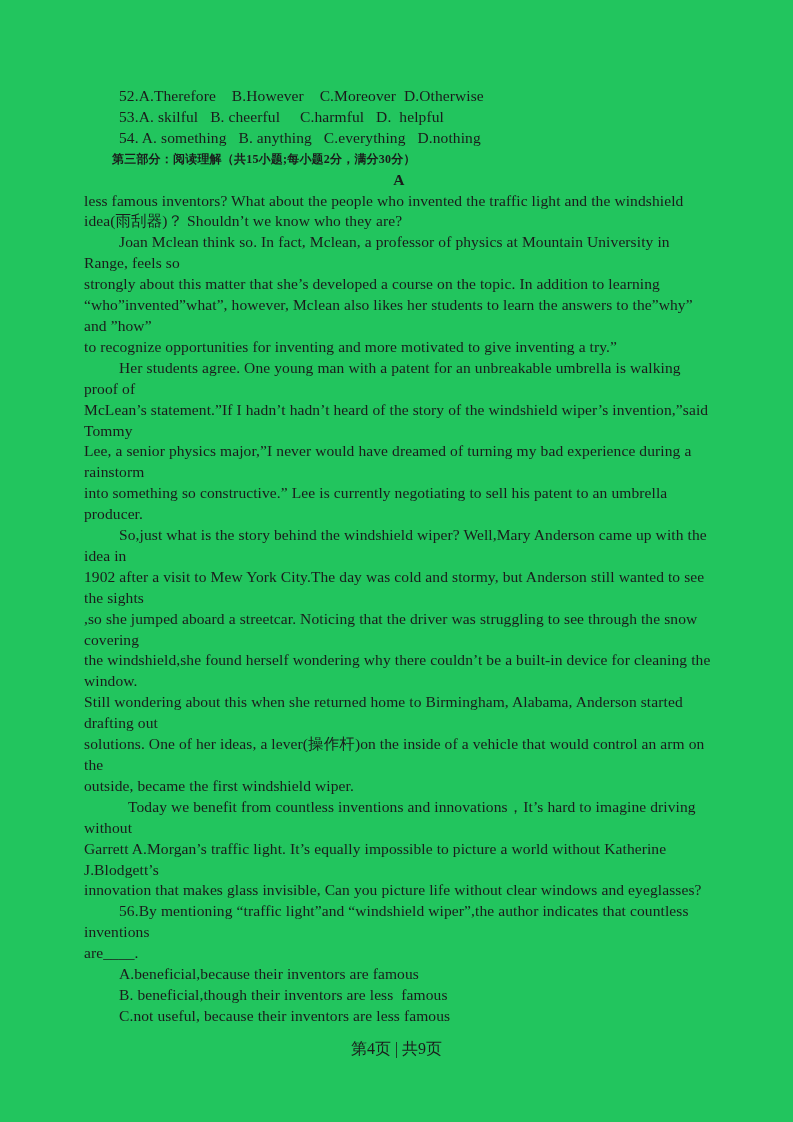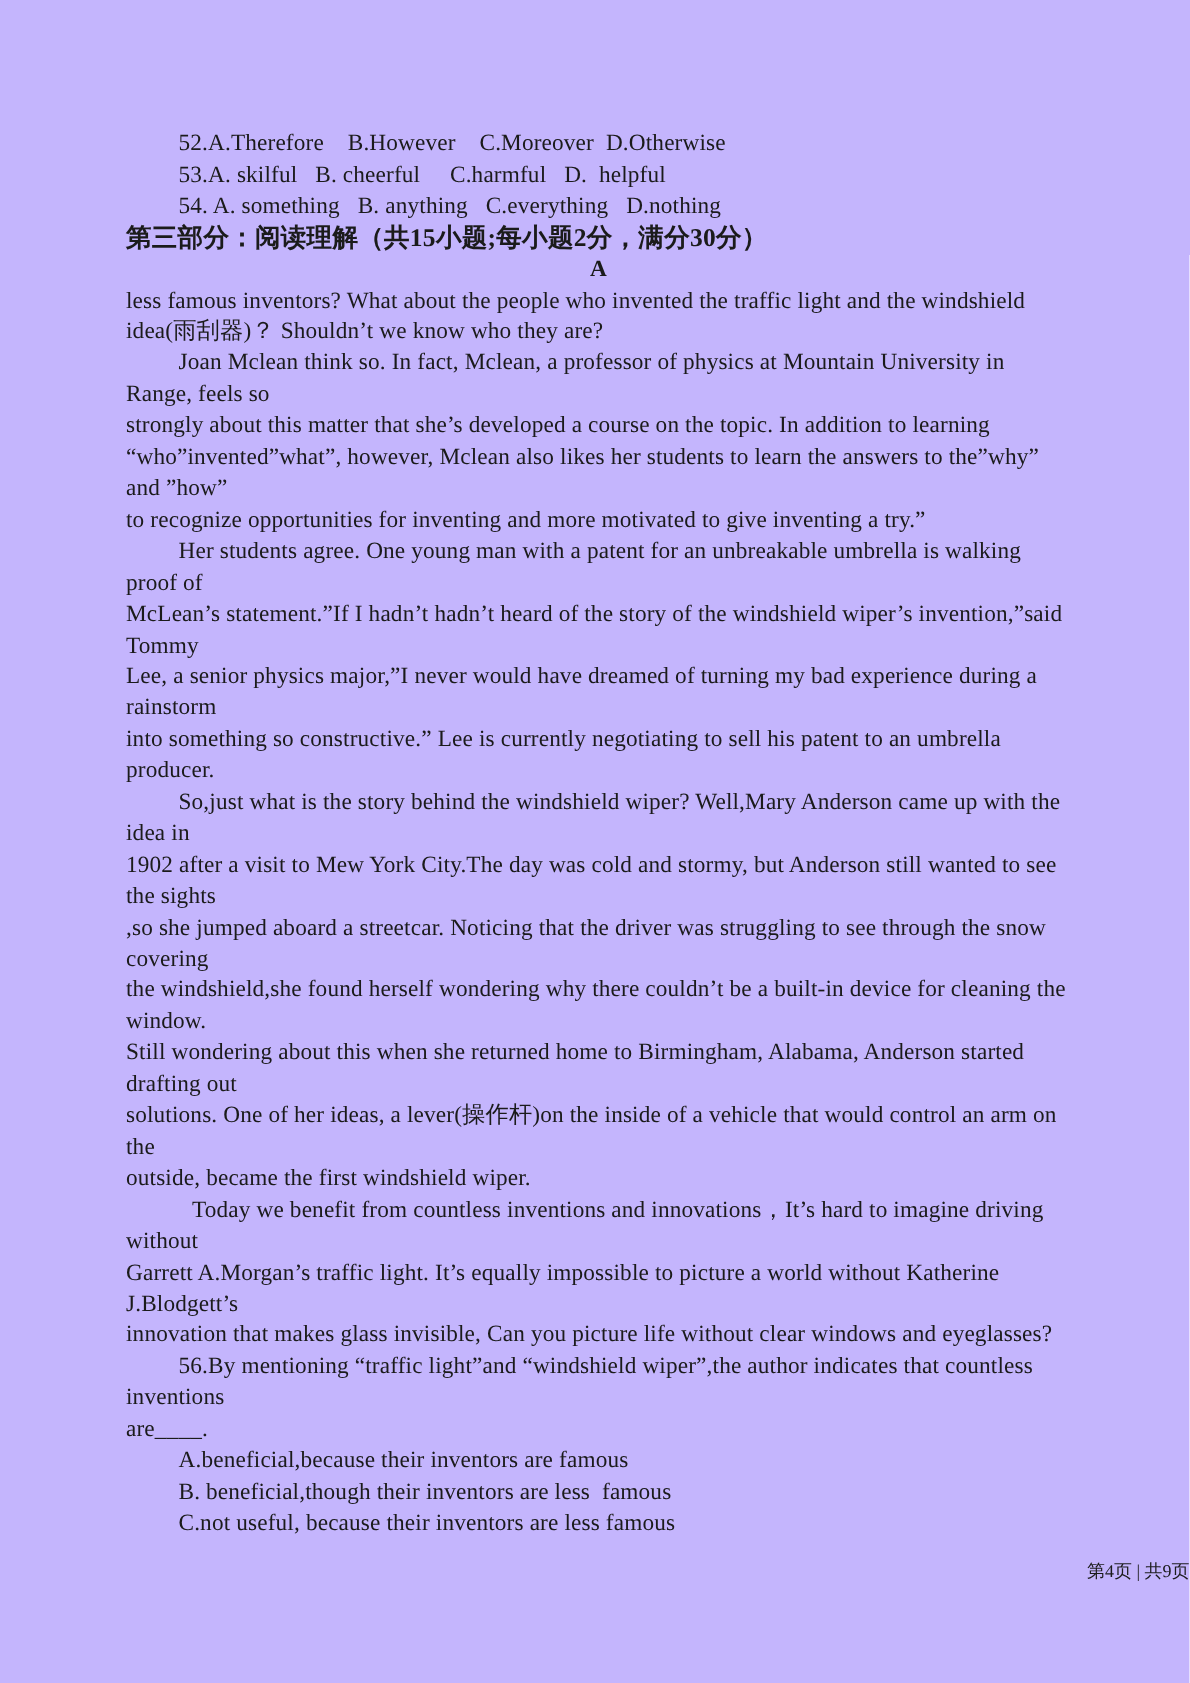--- a/index.html
+++ b/index.html
@@ -7,7 +7,7 @@
     position: relative;
     width: 793px;
     height: 1122px;
-    background: #c4b5fd;
+    background: #22c55e;
     overflow: hidden;
     font-family: "Liberation Serif", "DejaVu Serif", serif;
     color: #1b1b1b;

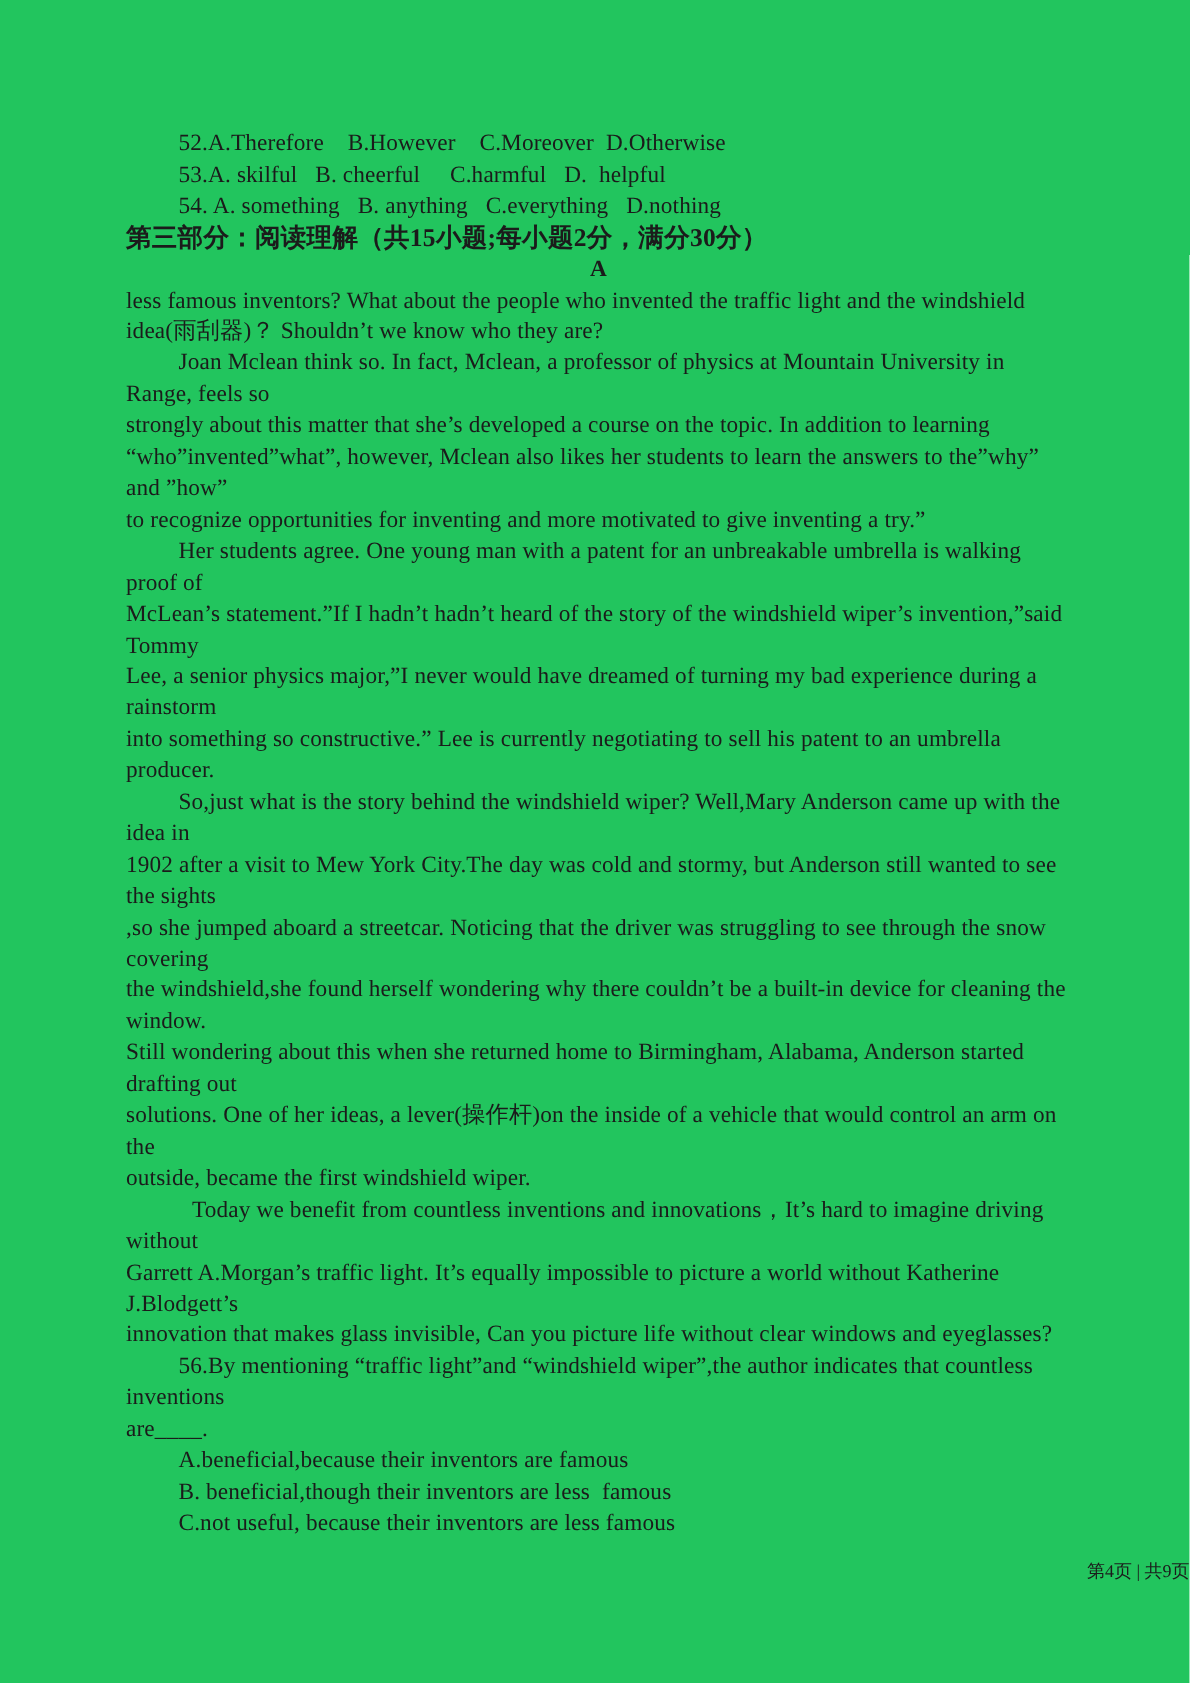--- a/index.html
+++ b/index.html
@@ -29,7 +29,8 @@
   .line.ind2 { text-indent: 44px; }
   .line.head {
     font-weight: bold;
-    font-size: 17px;
+    font-size: 12px;
+    margin-left: 28px;
     letter-spacing: 0.2px;
   }
   .line.center {

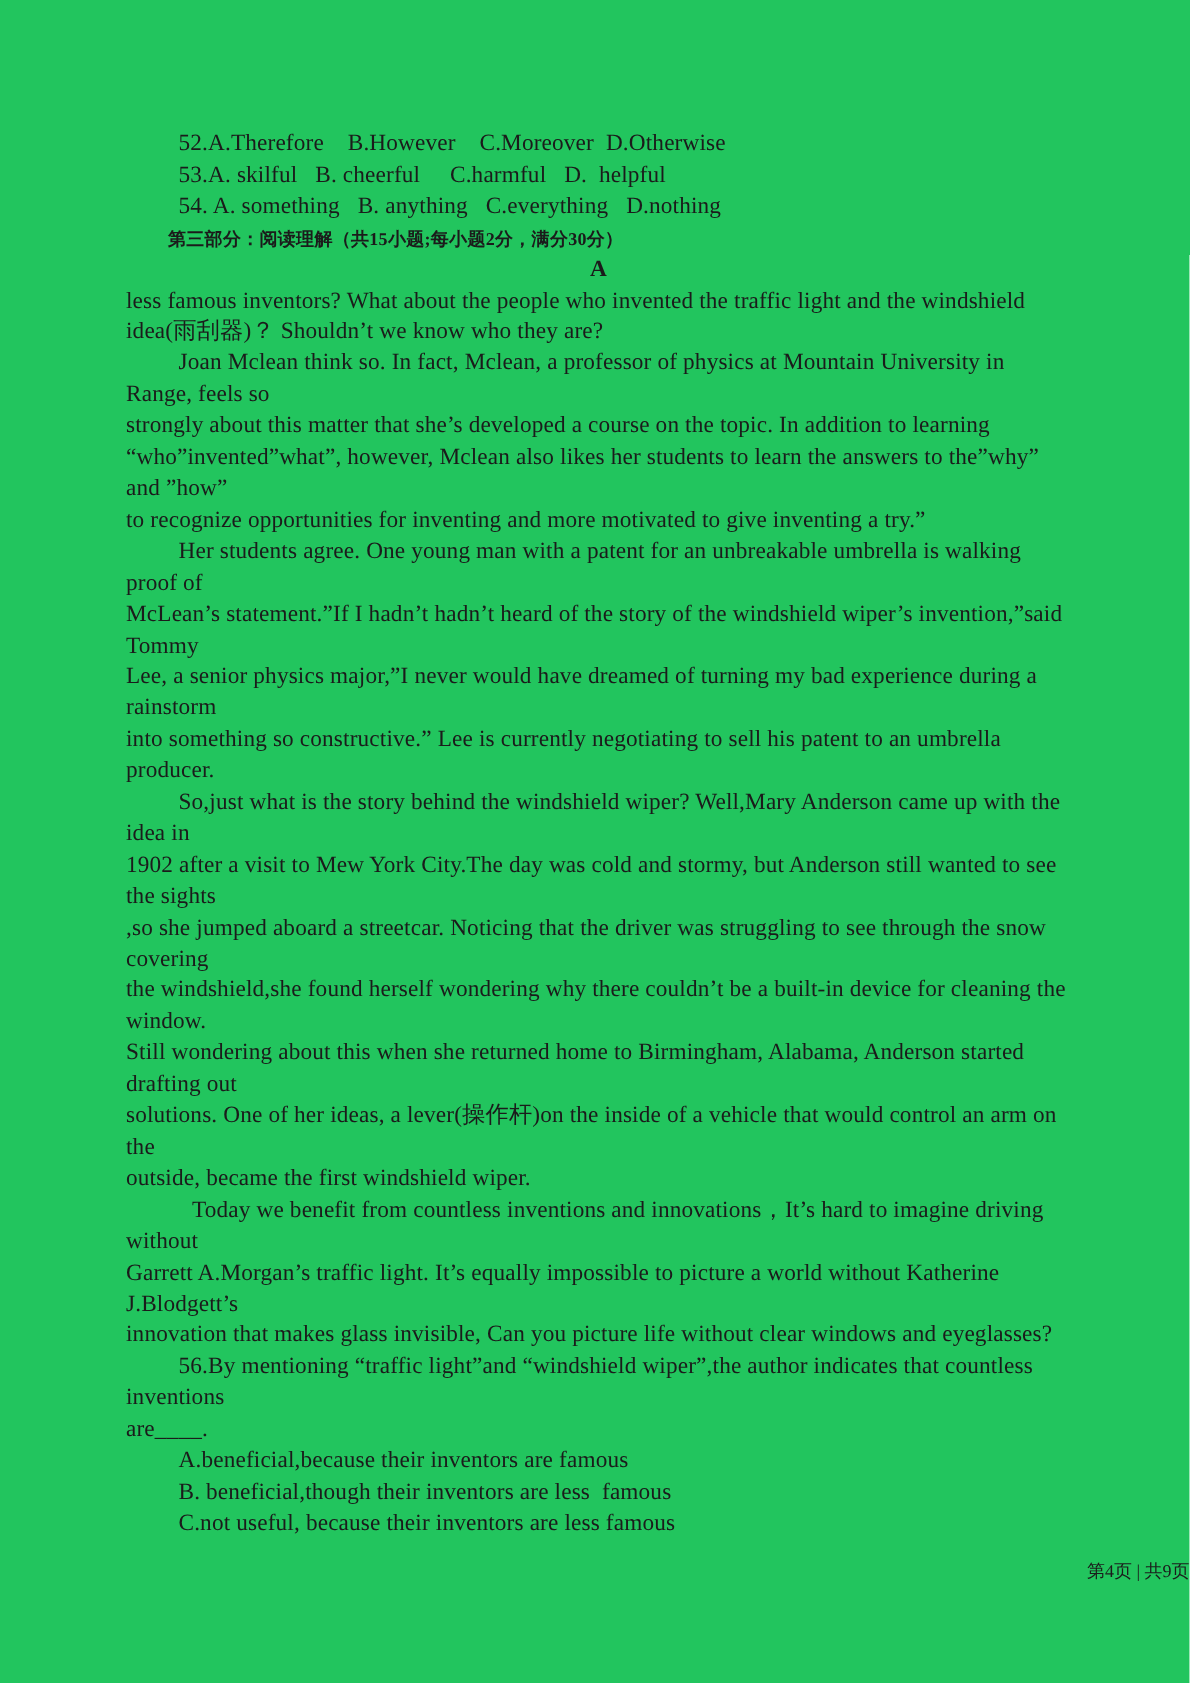--- a/index.html
+++ b/index.html
@@ -42,8 +42,8 @@
     top: 1039px;
     left: 0;
     width: 100%;
-    text-align: right;
-    font-size: 12px;
+    text-align: center;
+    font-size: 16px;
     color: #1b1b1b;
   }
 </style>

